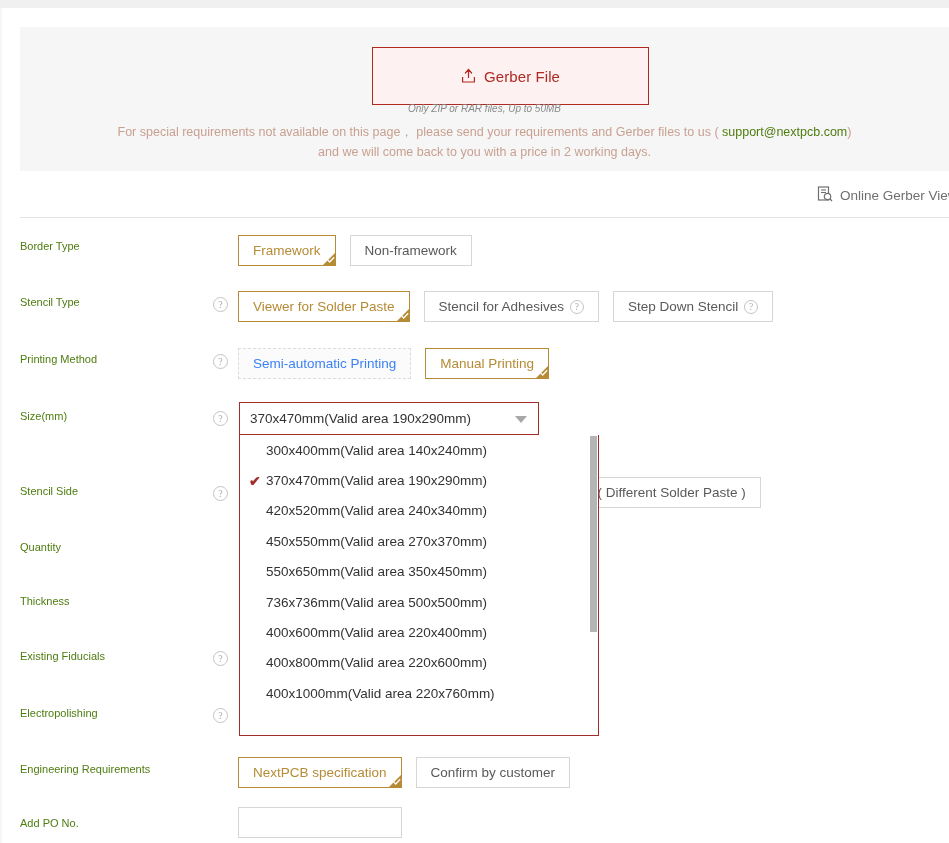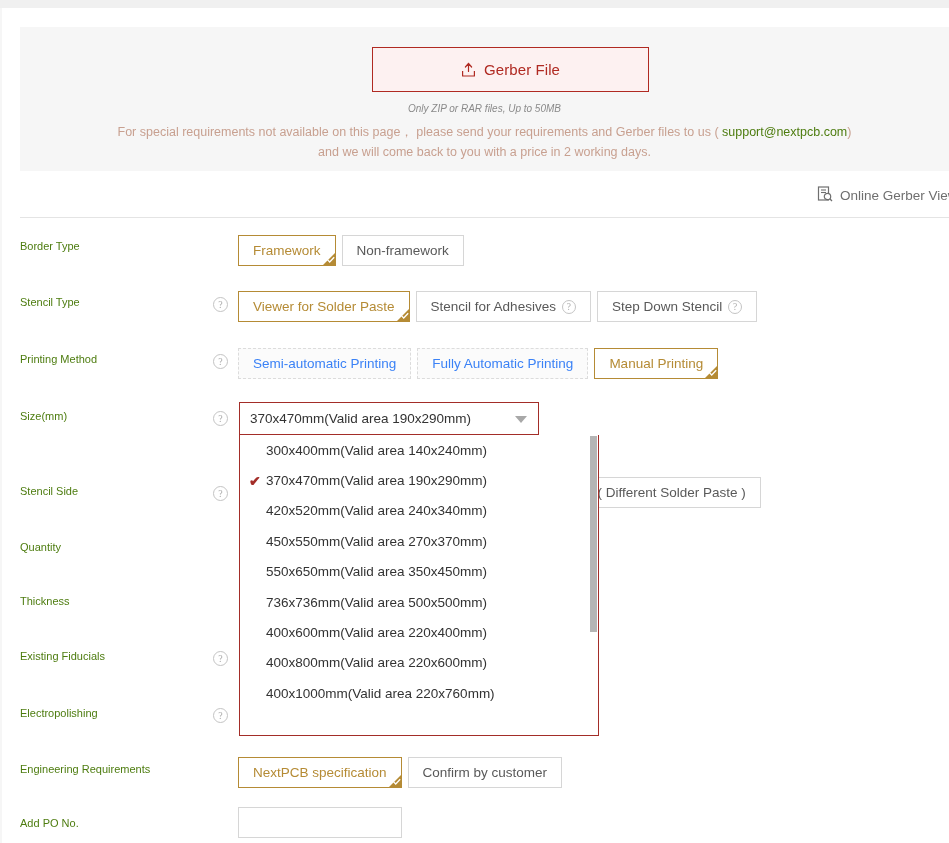--- a/index.html
+++ b/index.html
@@ -42,7 +42,7 @@
   .gerber-btn {
     position: absolute;
     left: 352px; top: 20px;
-    width: 277px; height: 45px;
+    width: 277px; height: 58px;
     background: #fdf1f1;
     border: 1px solid #b02a22;
     color: #b02a22;

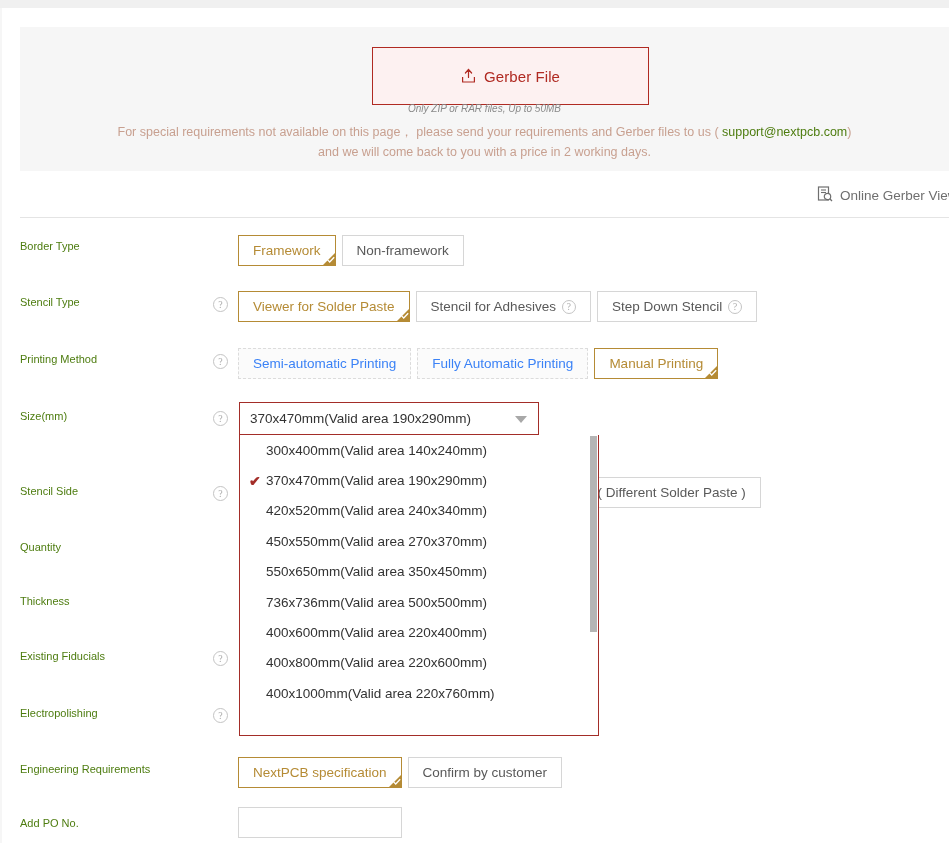--- a/index.html
+++ b/index.html
@@ -128,7 +128,7 @@
     position: absolute;
     left: 238px;
     display: flex;
-    gap: 6px;
+    gap: 14px;
     align-items: flex-start;
   }
   .opt {

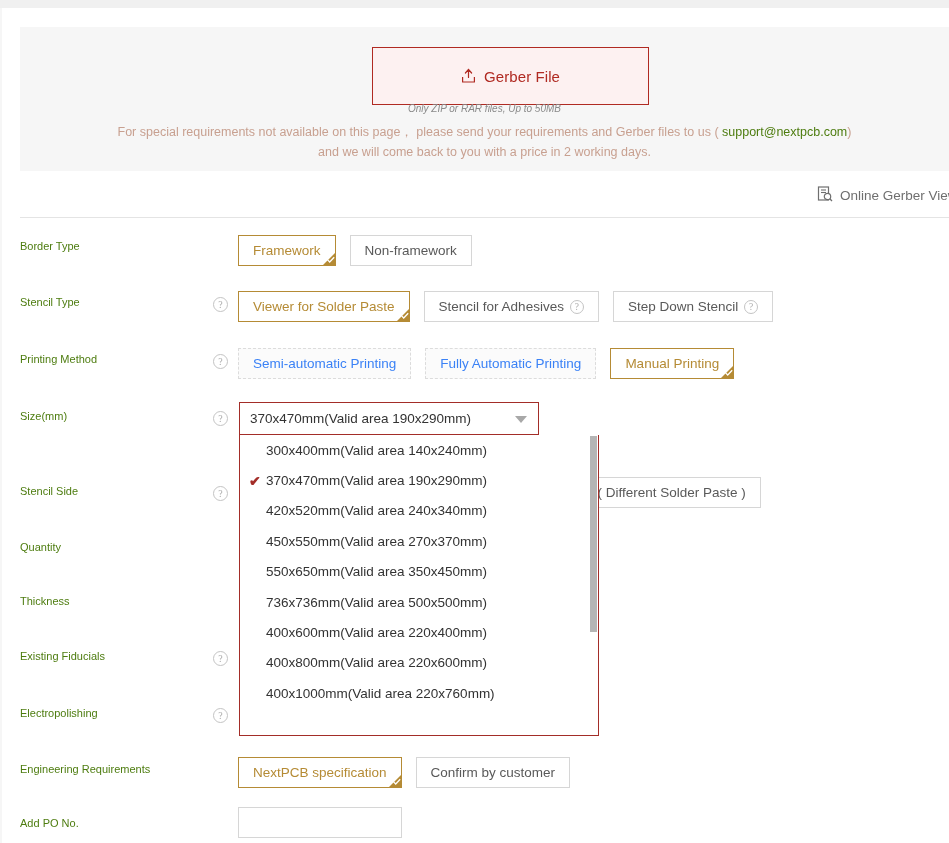--- a/index.html
+++ b/index.html
@@ -354,9 +354,6 @@
       <div class="opt disabled">
         <span>Semi-automatic Printing</span>
       </div>
-      <div class="opt disabled">
-        <span>Fully Automatic Printing</span>
-      </div>
       <div class="opt sel">
         <span>Manual Printing</span>
         <svg class="tick" viewBox="0 0 8 8">

